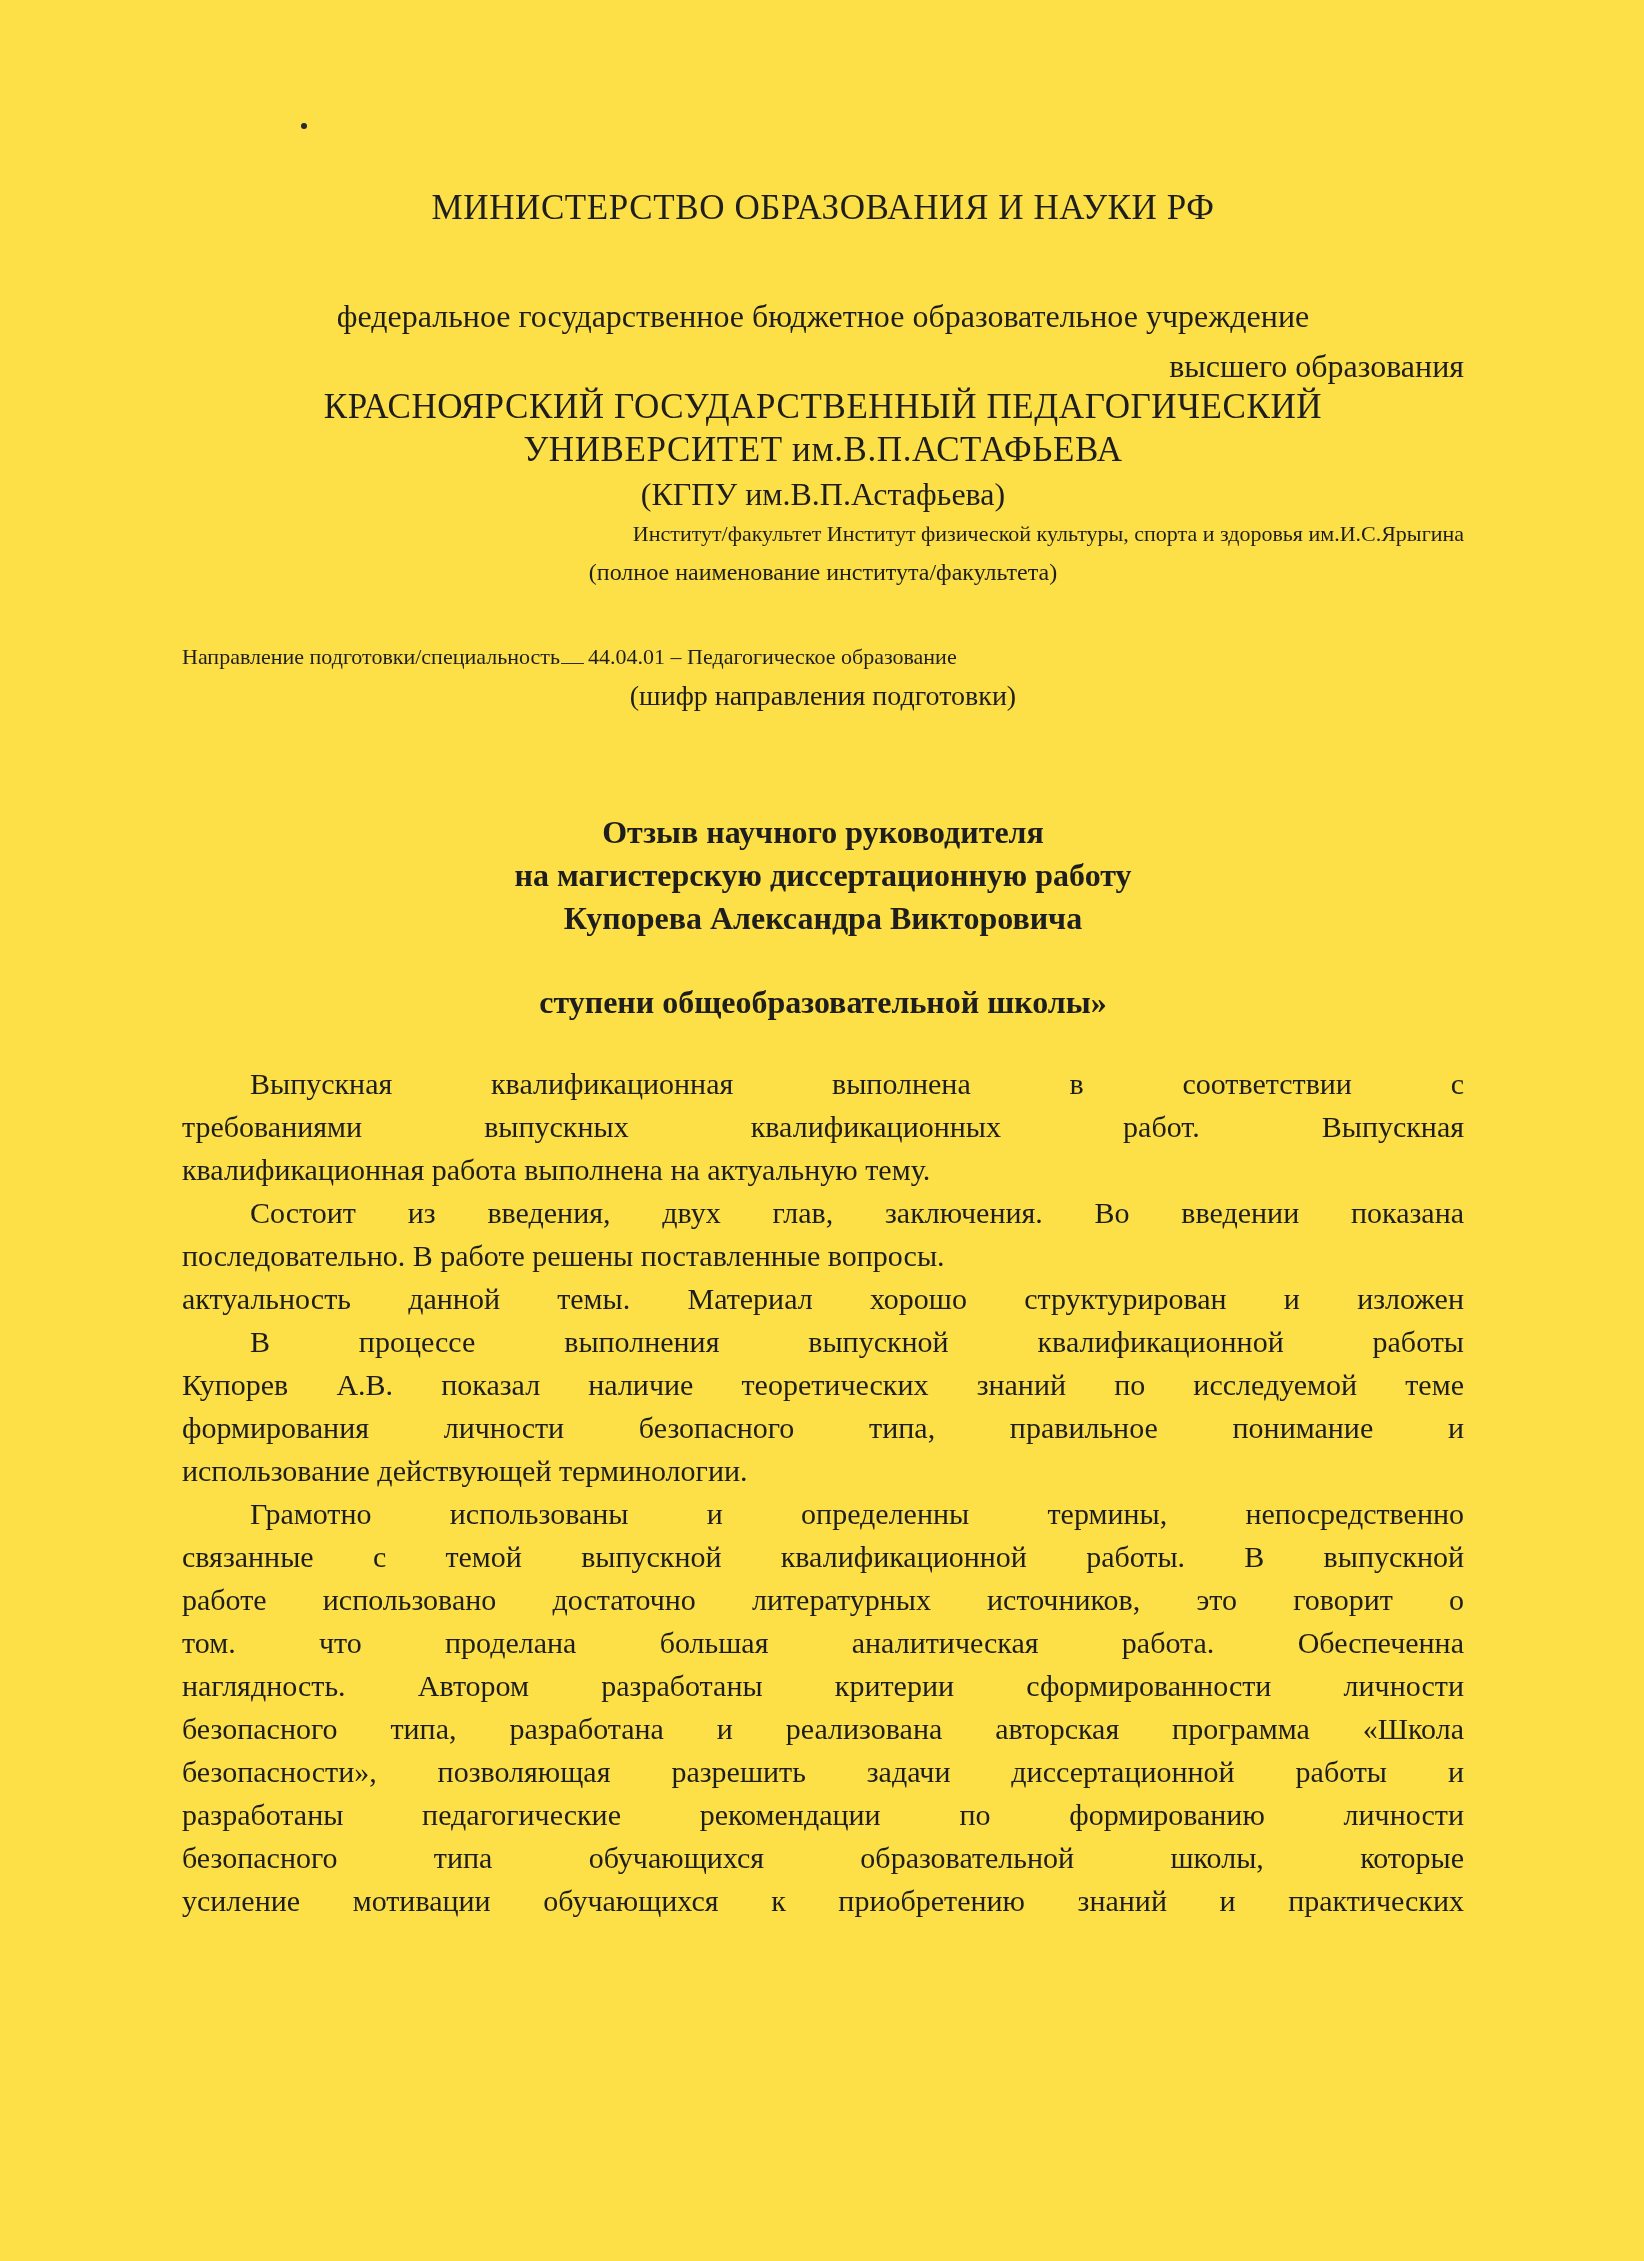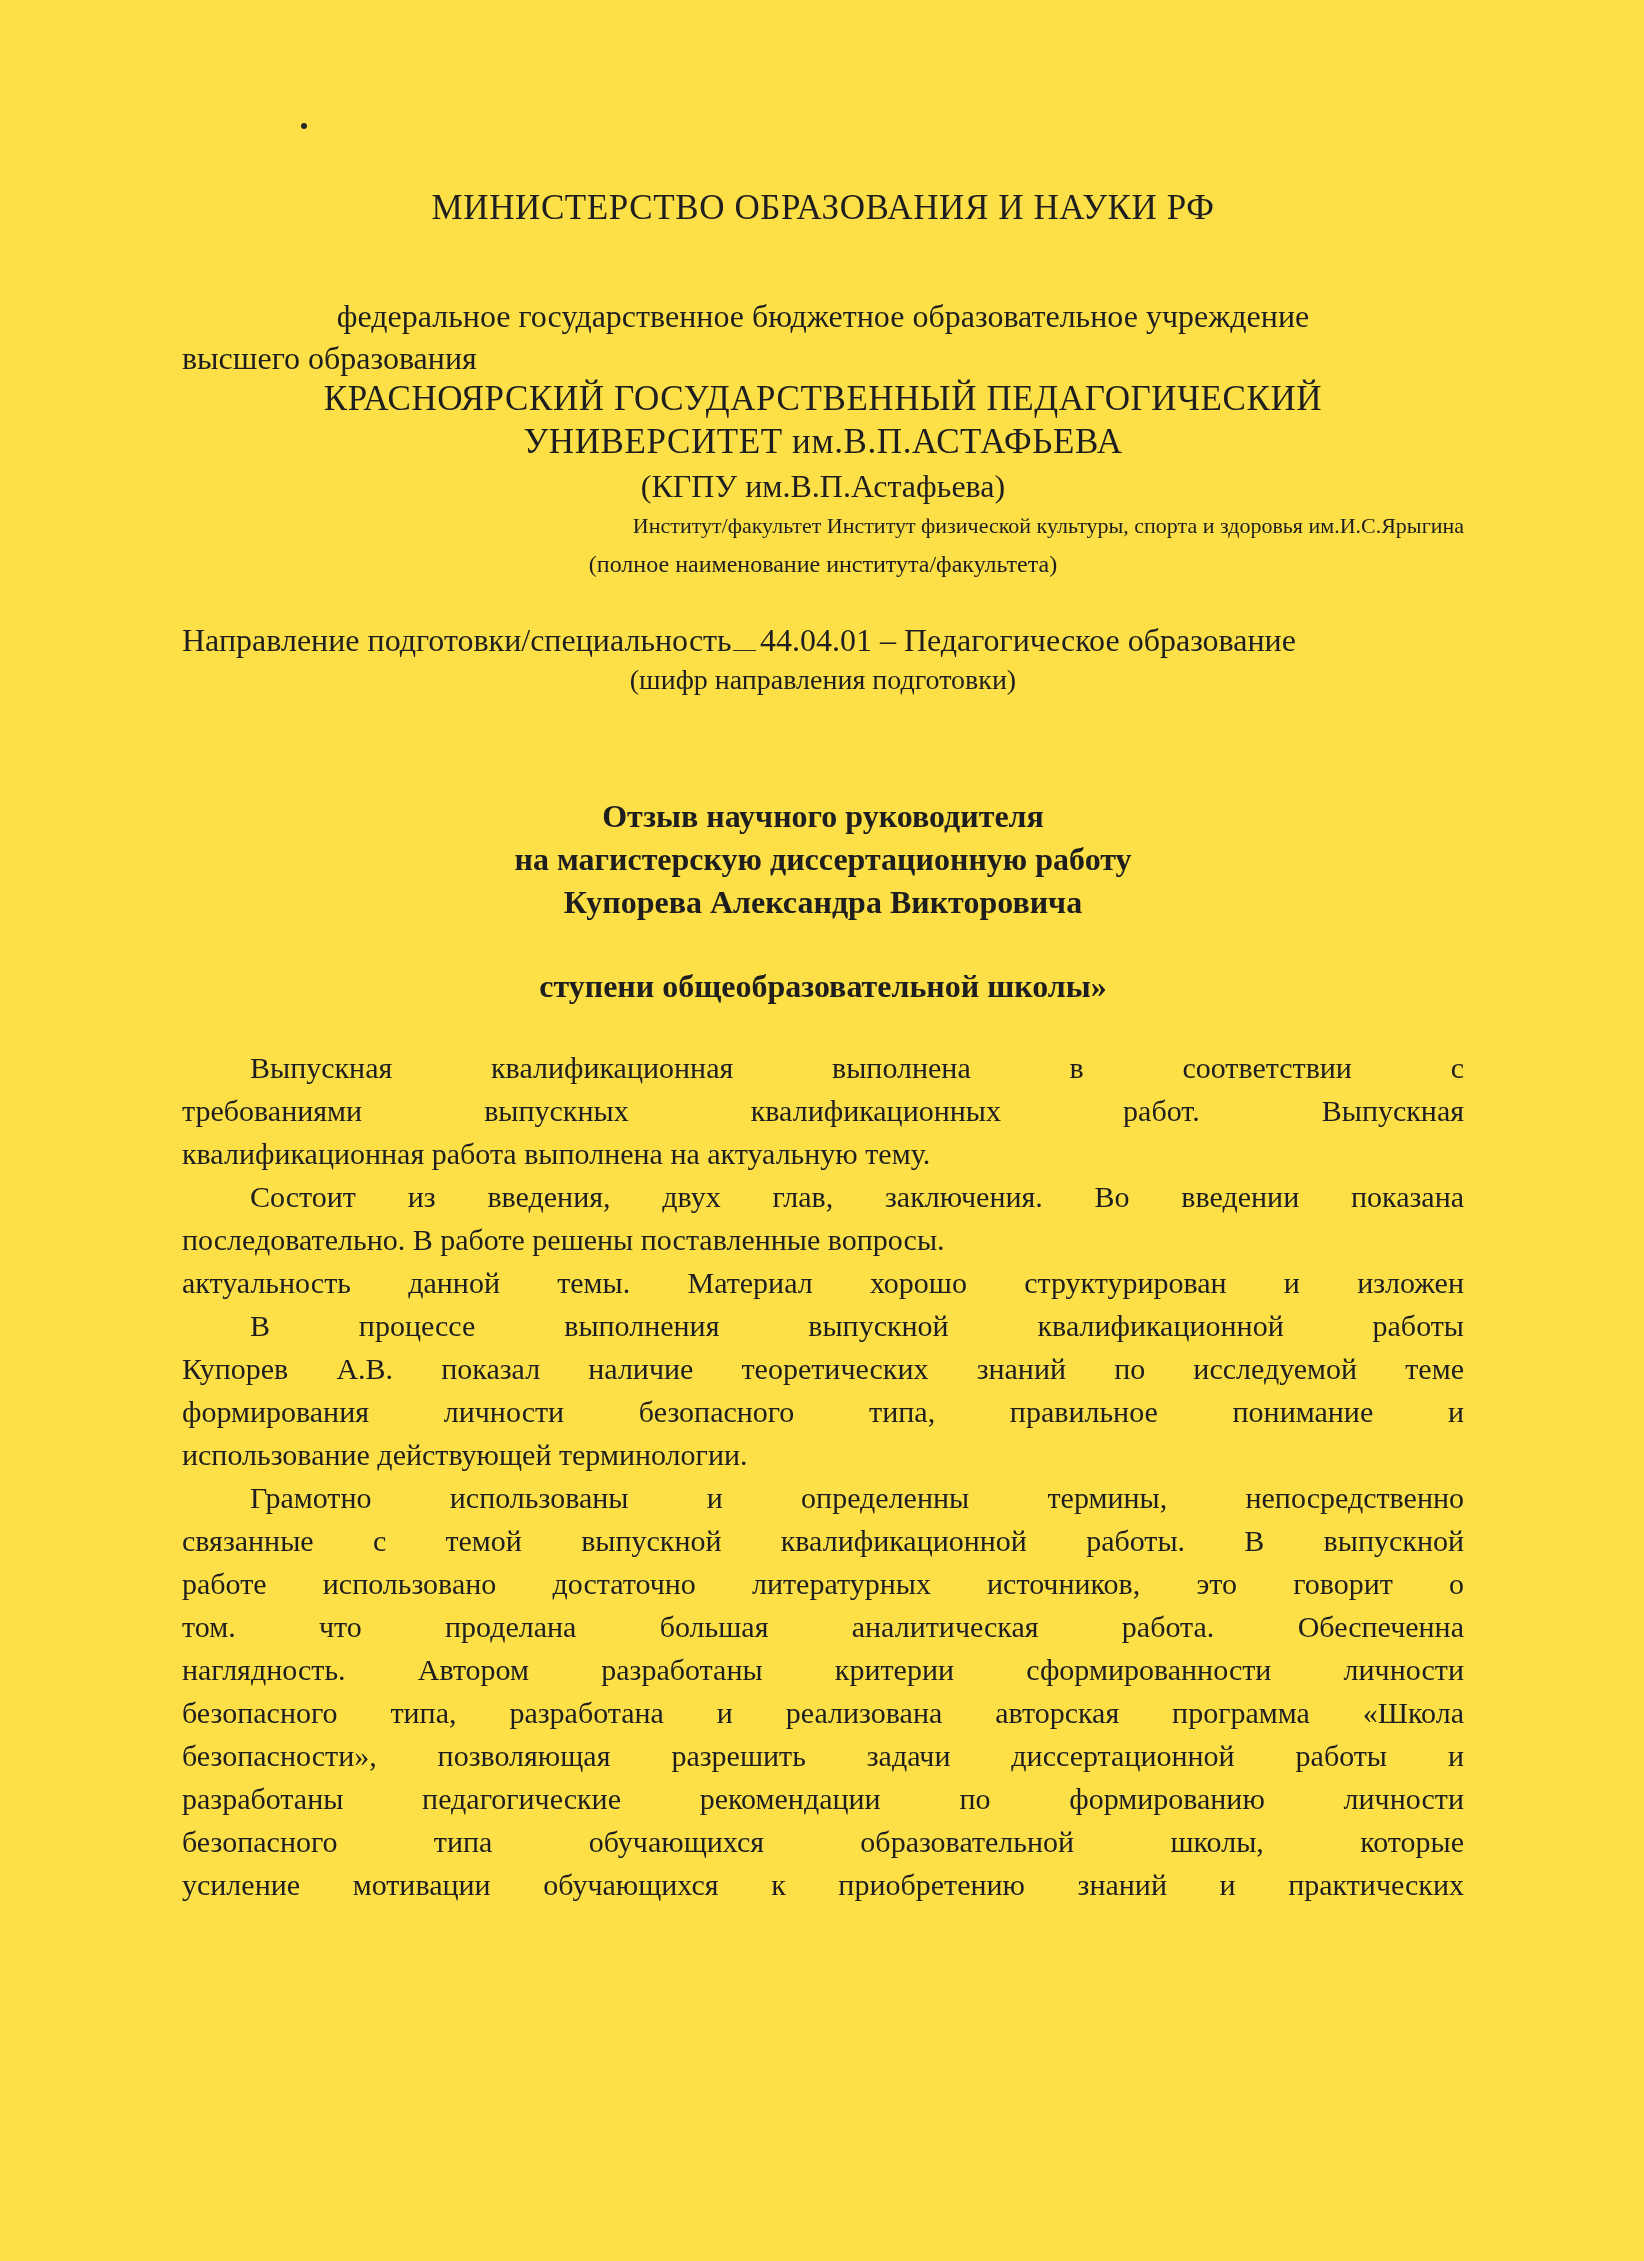--- a/index.html
+++ b/index.html
@@ -46,8 +46,8 @@
     line-height: 40px;
   }
   .org-line2 {
-    margin-top: 2px;
-    text-align: left;
+    margin-top: 10px;
+    text-align: right;
     font-size: 32px;
     line-height: 40px;
   }

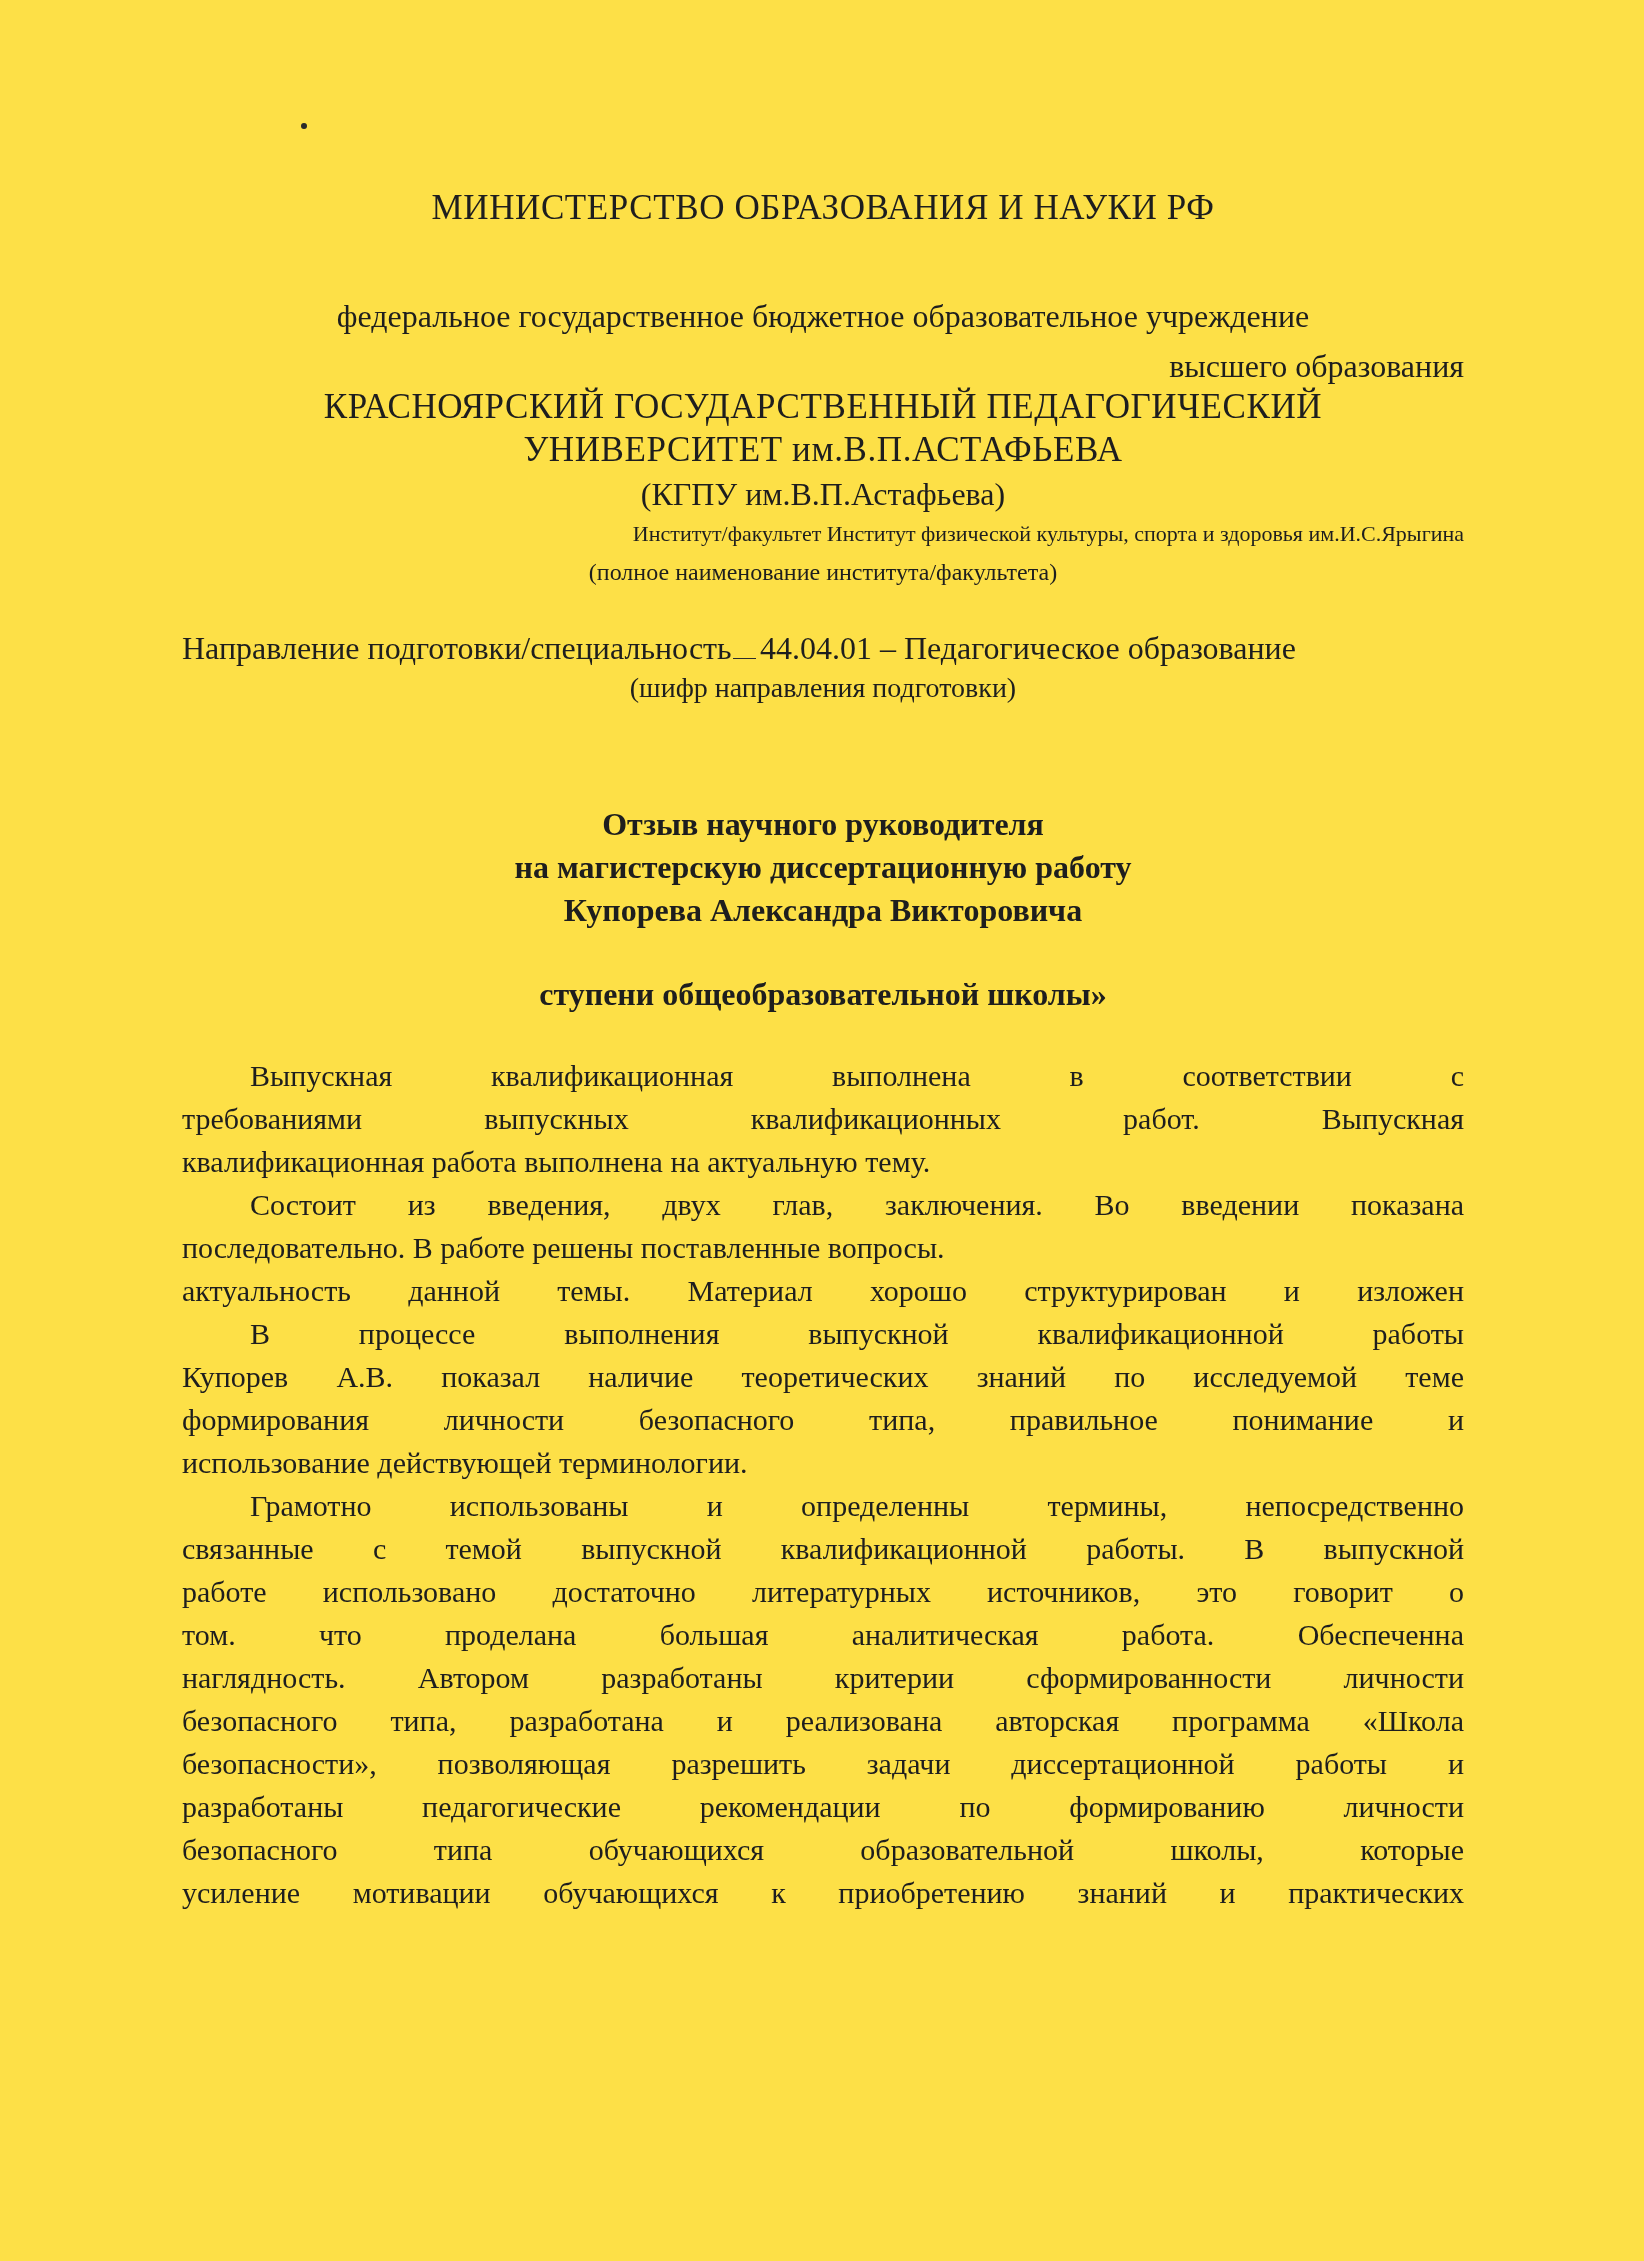--- a/index.html
+++ b/index.html
@@ -84,8 +84,8 @@
     line-height: 36px;
   }
   .program-line {
-    margin-top: 36px;
-    font-size: 32px;
+    margin-top: 47px;
+    font-size: 22px;
     line-height: 39px;
     text-align: left;
   }

